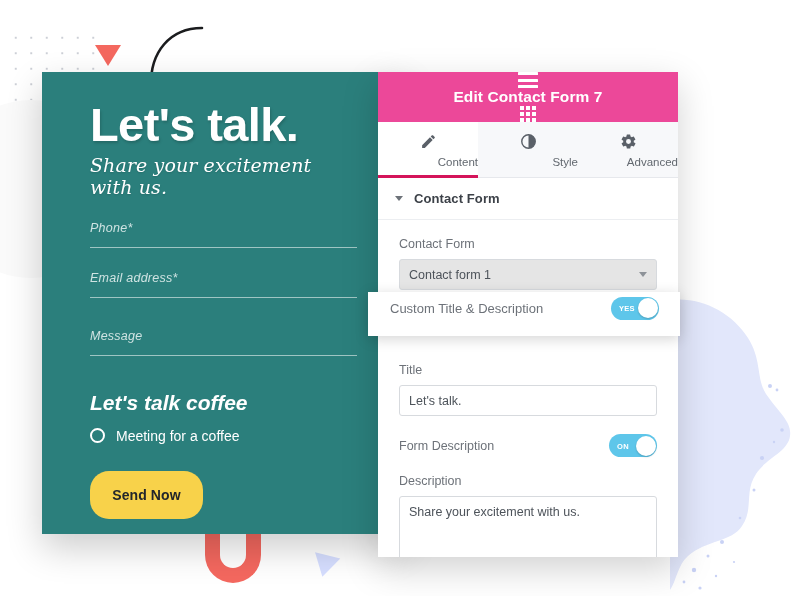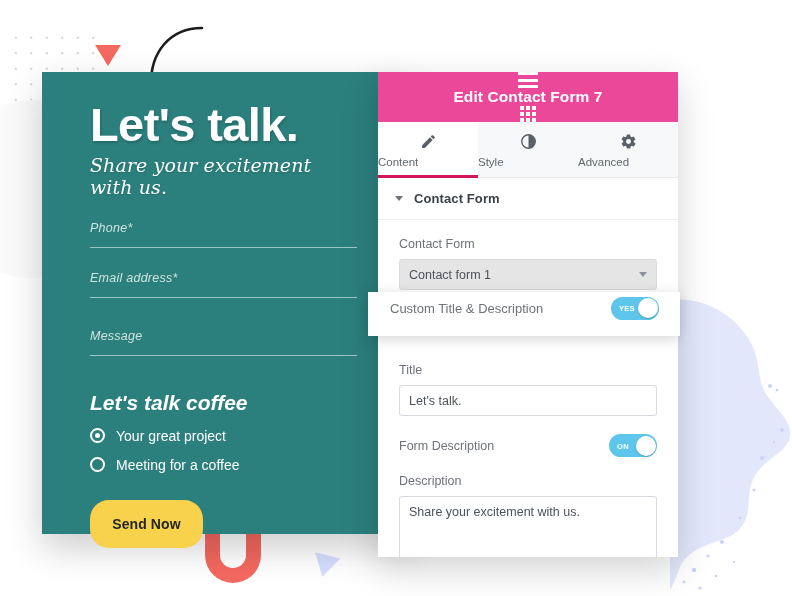--- a/index.html
+++ b/index.html
@@ -212,7 +212,7 @@
   }
   .tab {
     flex: 1;
-    text-align: left;
+    text-align: right;
     padding: 11px 0 9px 0;
     cursor: pointer;
     position: relative;

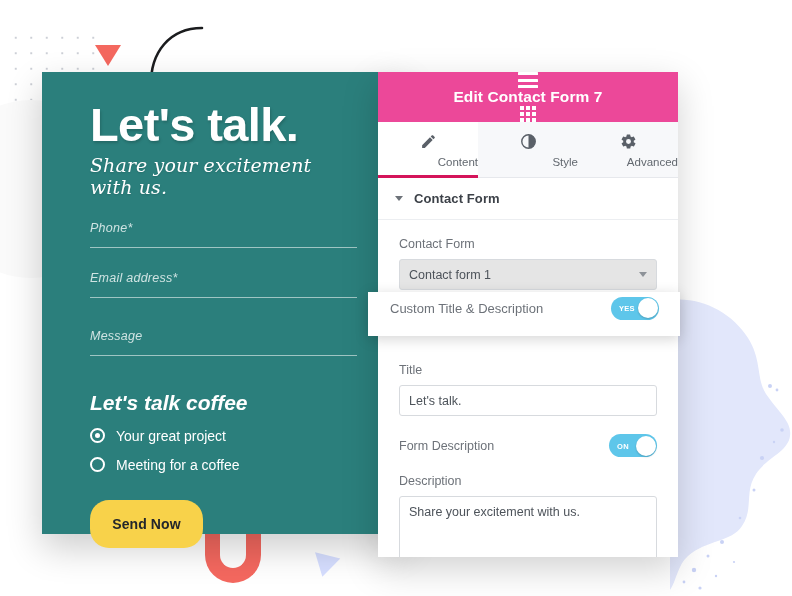--- a/index.html
+++ b/index.html
@@ -415,10 +415,6 @@
 
     <h2 class="about-title">Let's talk coffee</h2>
 
-    <div class="radio-row">
-      <span class="radio-dot checked"></span>
-      <span class="radio-label">Your great project</span>
-    </div>
 
     <div class="radio-row">
       <span class="radio-dot"></span>

